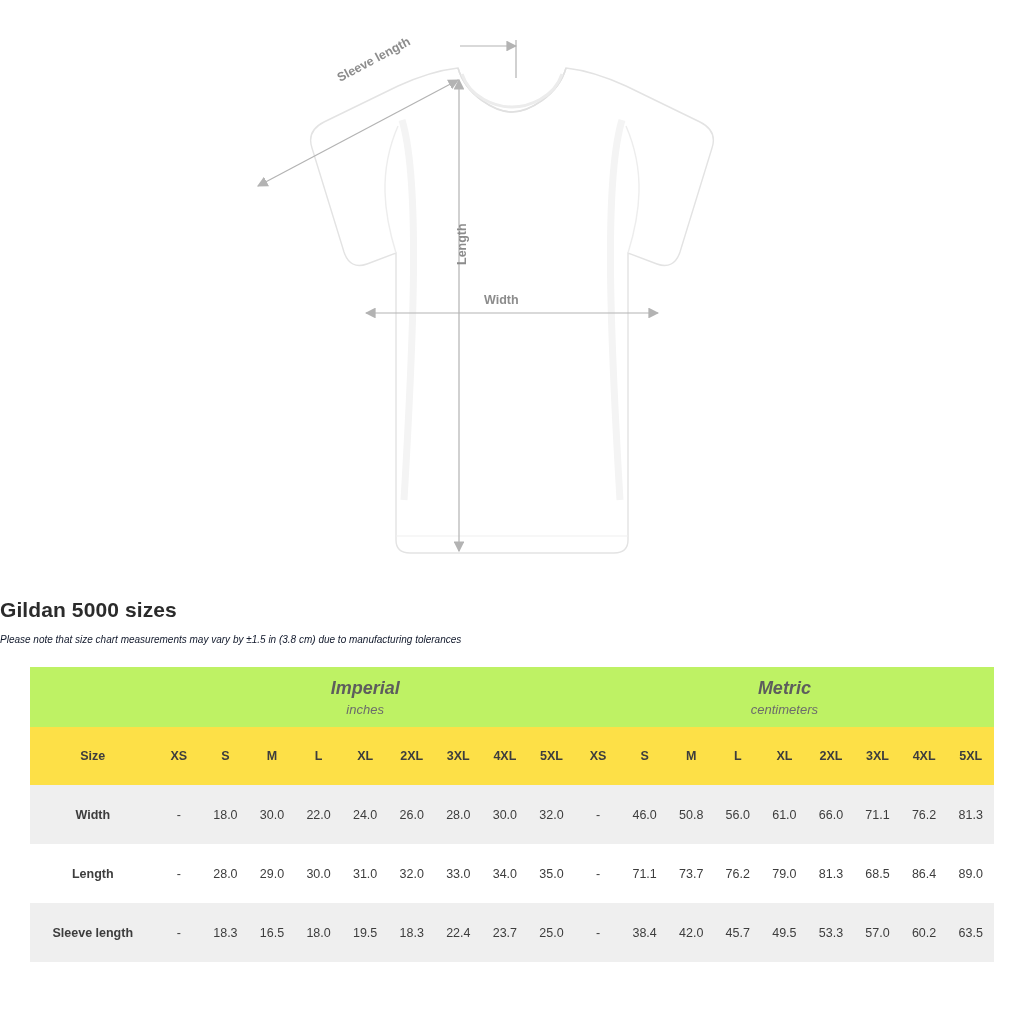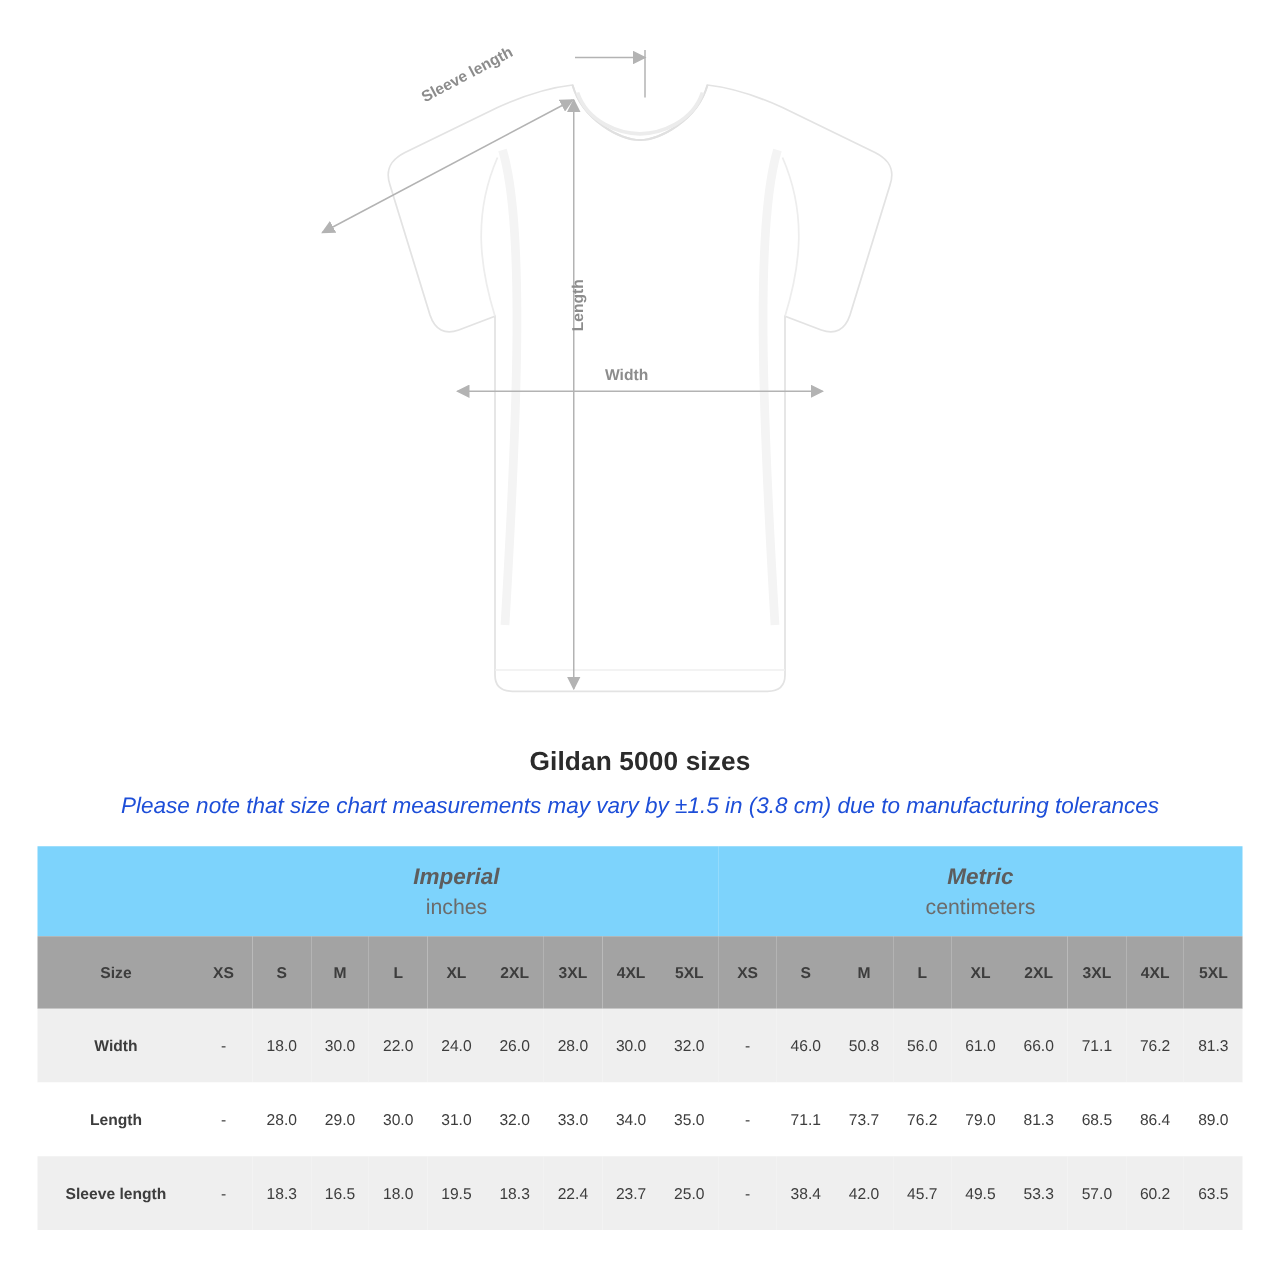--- a/index.html
+++ b/index.html
@@ -27,7 +27,6 @@
 
   
   .title-block {
-    text-align: center;
     margin-top: 8px;
   }
   .chart-title {

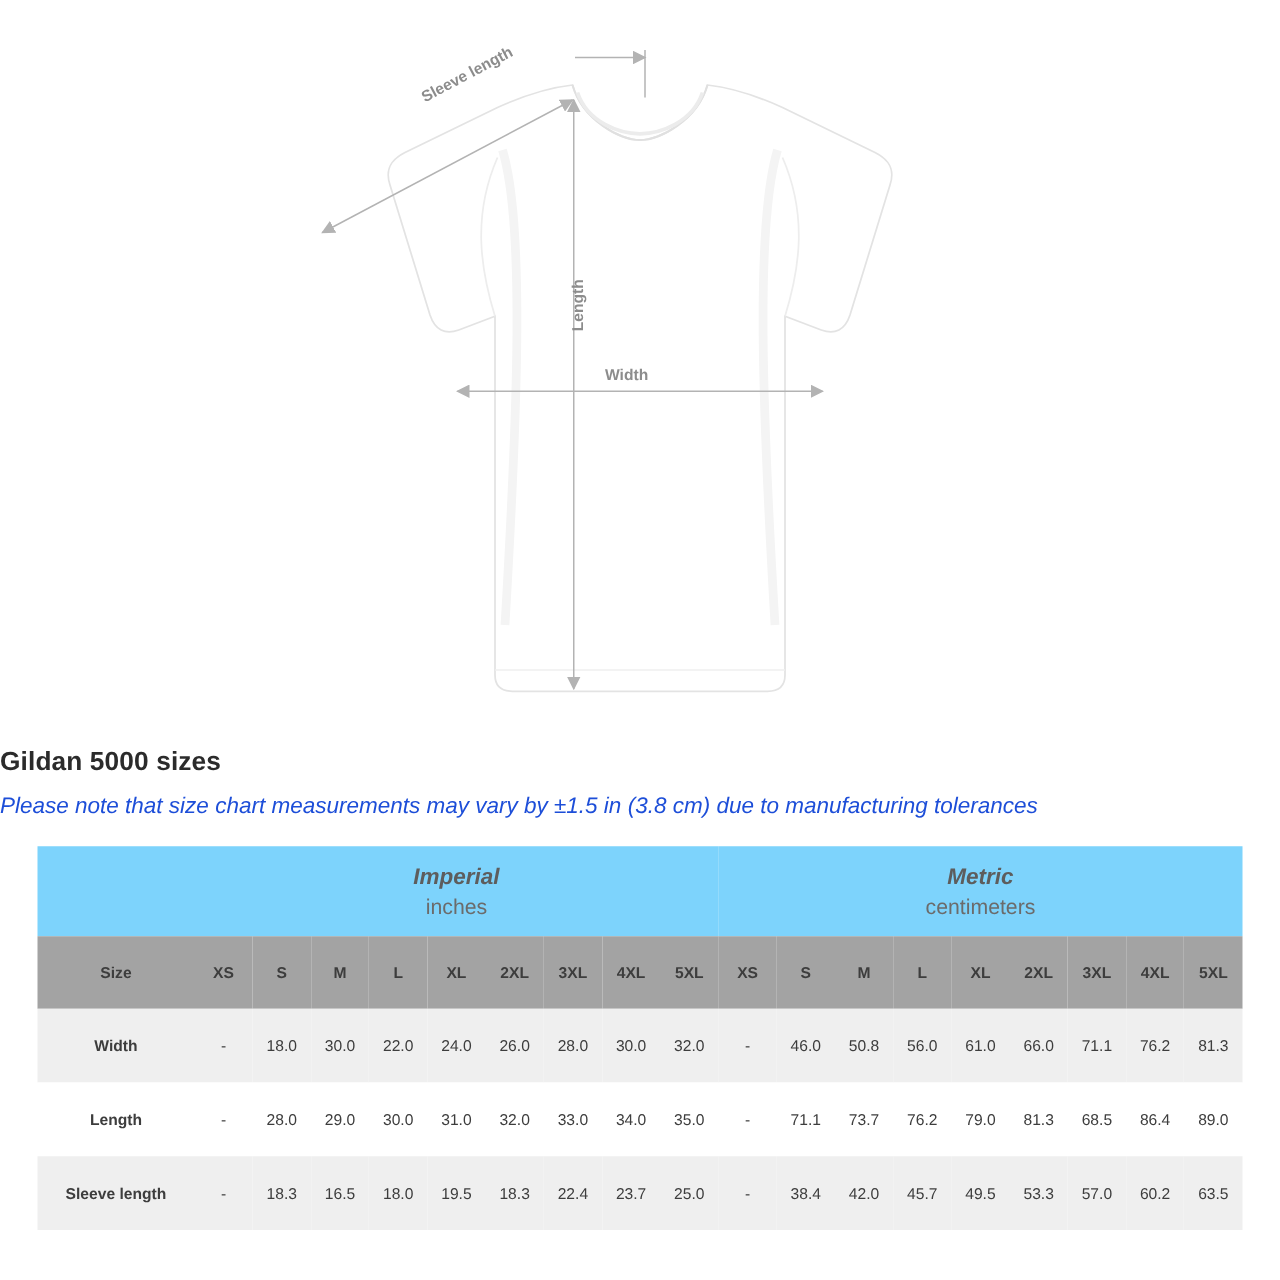--- a/index.html
+++ b/index.html
@@ -36,9 +36,9 @@
     letter-spacing: 0.1px;
   }
   .chart-note {
-    font-size: 18px;
+    font-size: 10px;
     font-style: italic;
-    color: #1d4ed8;
+    color: #0f172a;
     margin-top: 12px;
   }
 

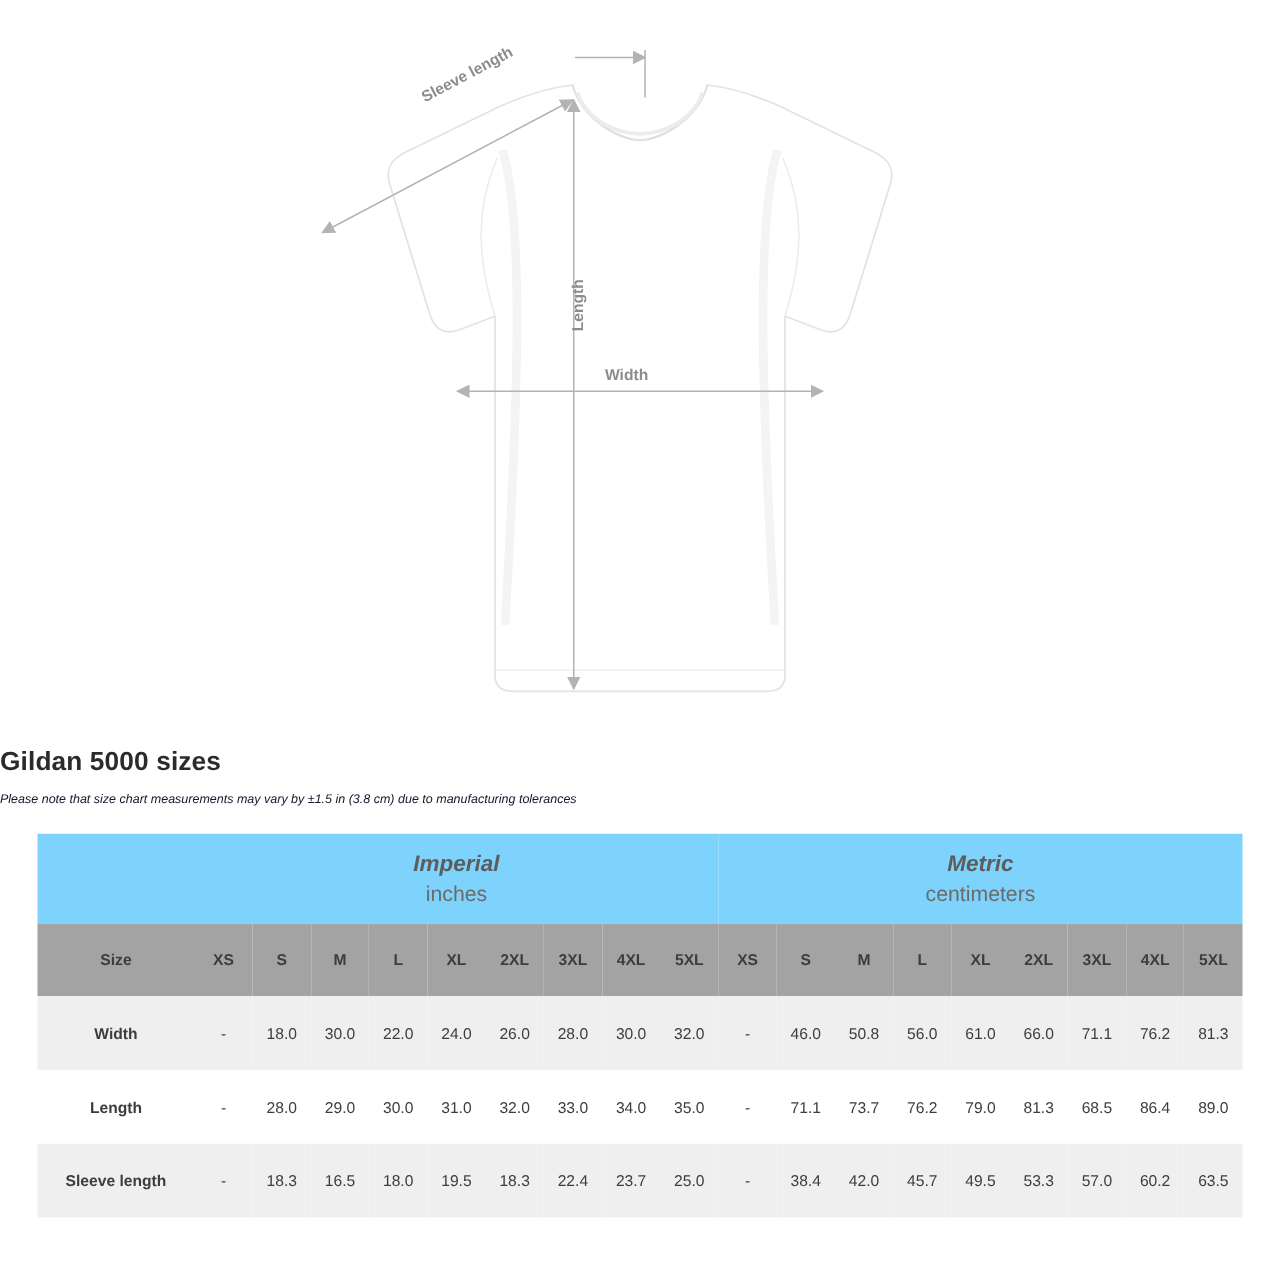--- a/index.html
+++ b/index.html
@@ -59,8 +59,8 @@
   }
 
   .unit-row td {
-    background: #7dd3fc;
-    height: 72px;
+    background: #bef264;
+    height: 60px;
     vertical-align: middle;
   }
   .unit-title {

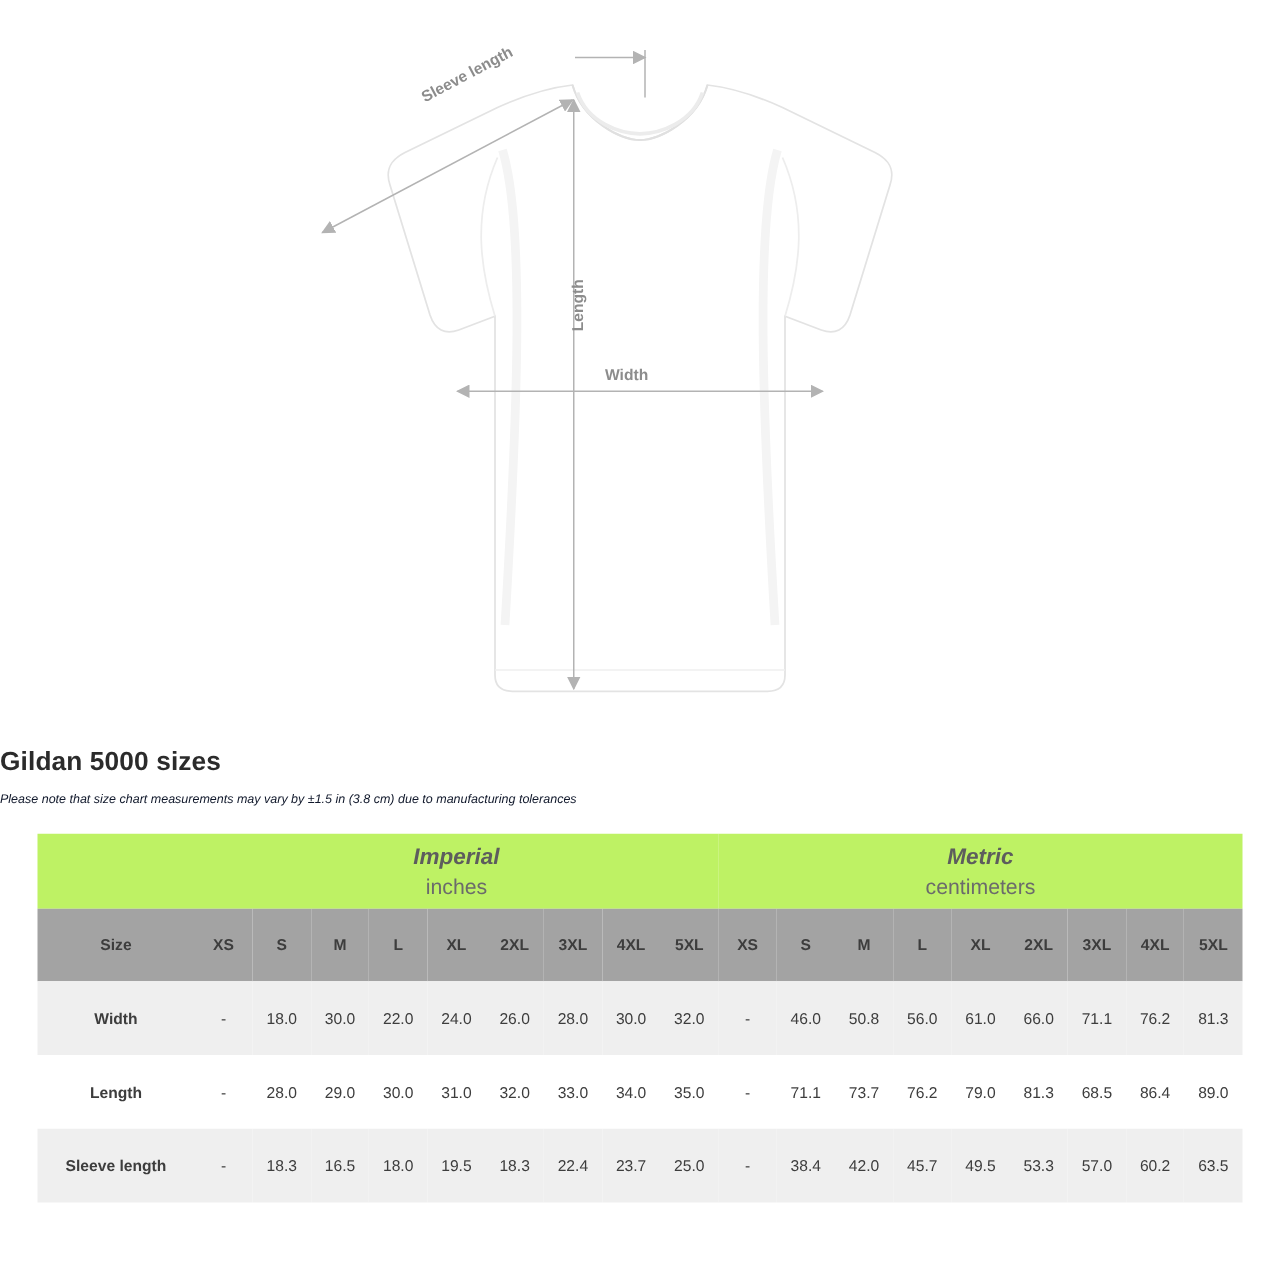--- a/index.html
+++ b/index.html
@@ -71,7 +71,8 @@
     line-height: 1.25;
   }
   .unit-sub {
-    font-size: 17px;
+    font-size: 13px;
+    font-style: italic;
     color: #6b6b6b;
     margin-top: 3px;
   }

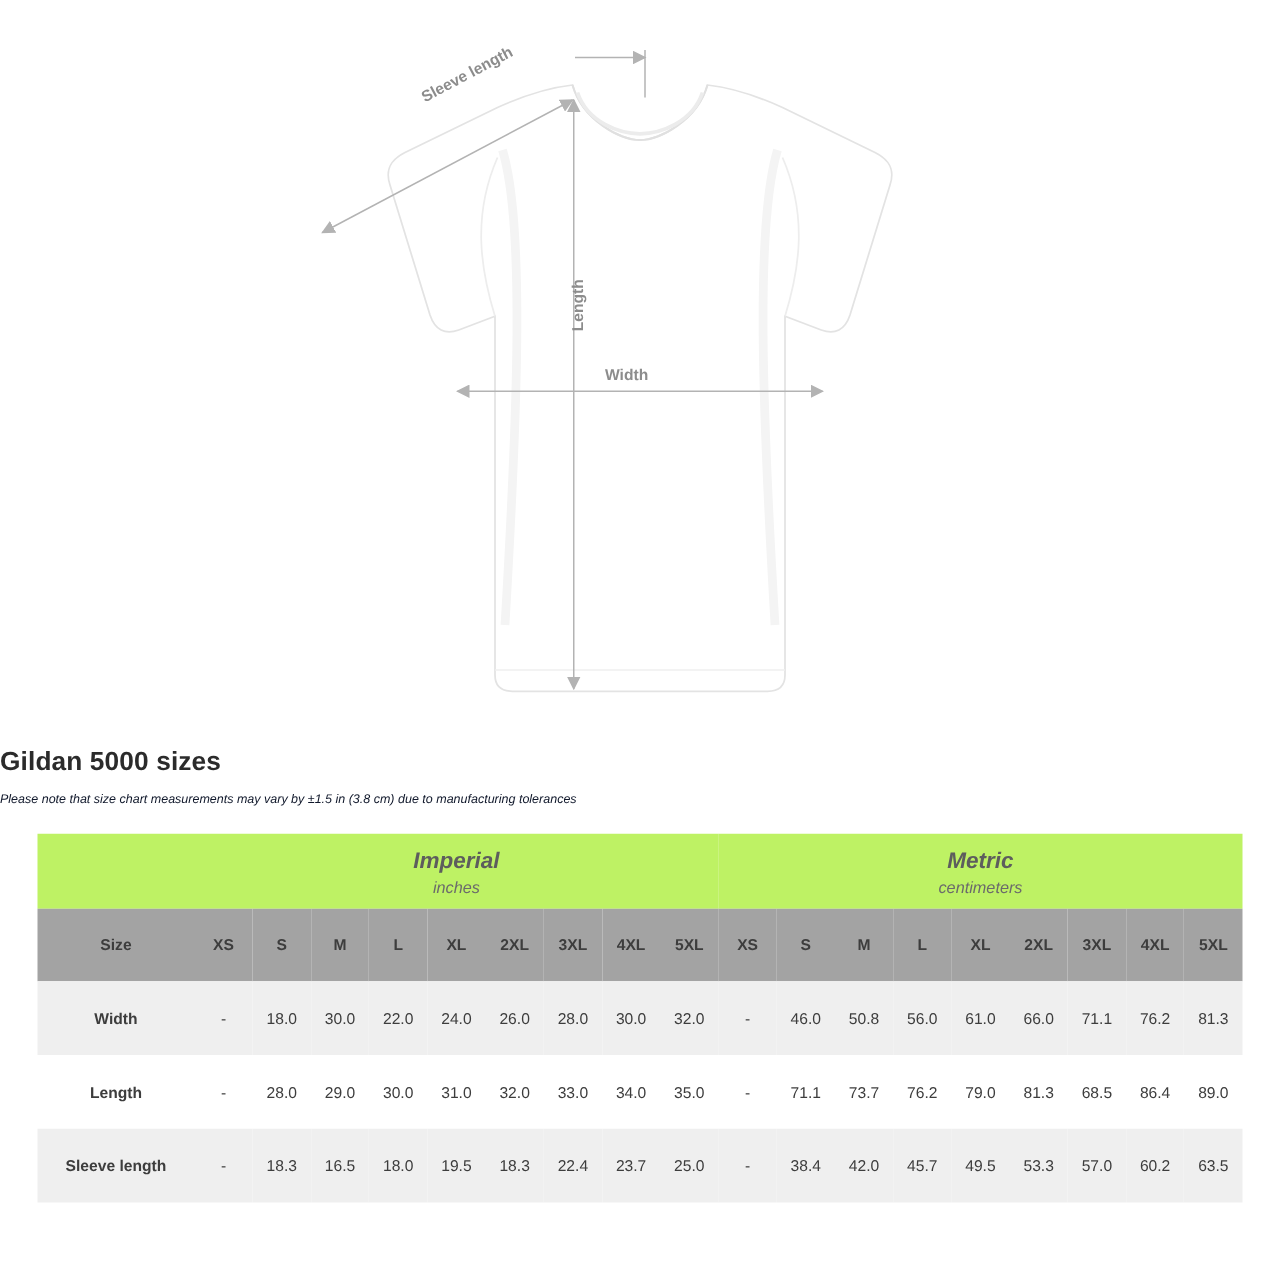--- a/index.html
+++ b/index.html
@@ -78,7 +78,7 @@
   }
 
   .head-row td {
-    background: #a3a3a3;
+    background: #fde047;
     height: 58px;
     font-weight: bold;
     font-size: 12.5px;

